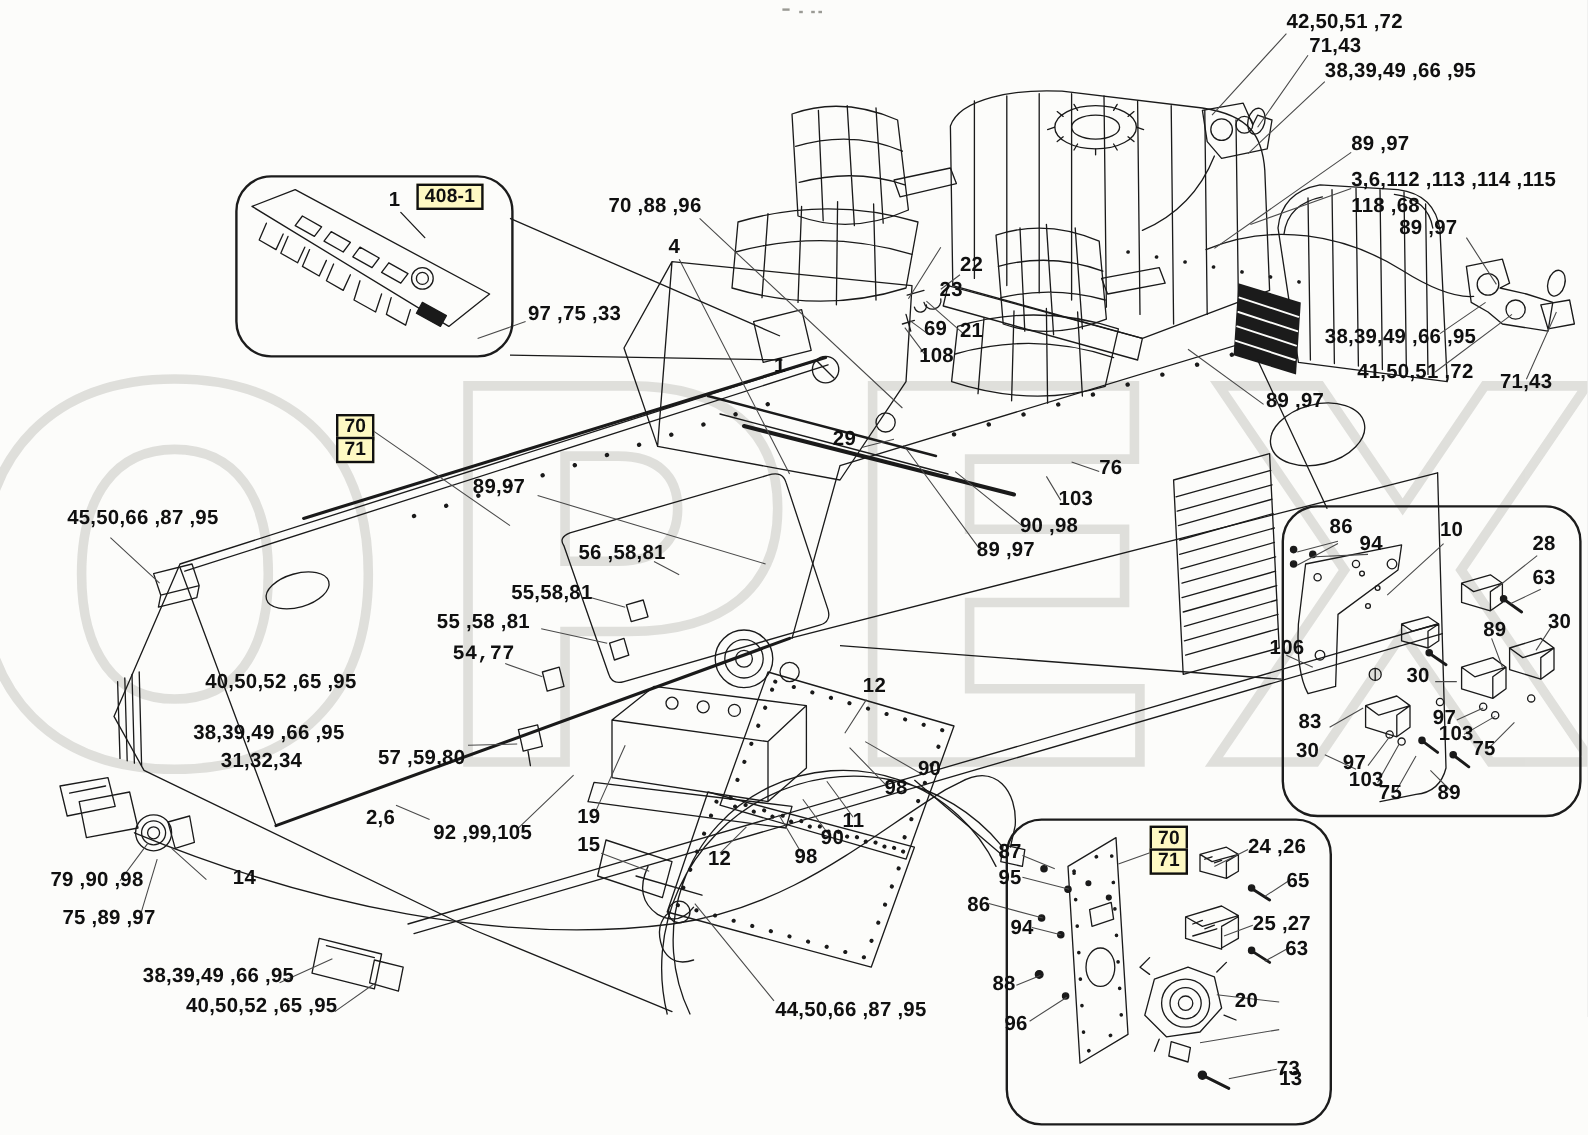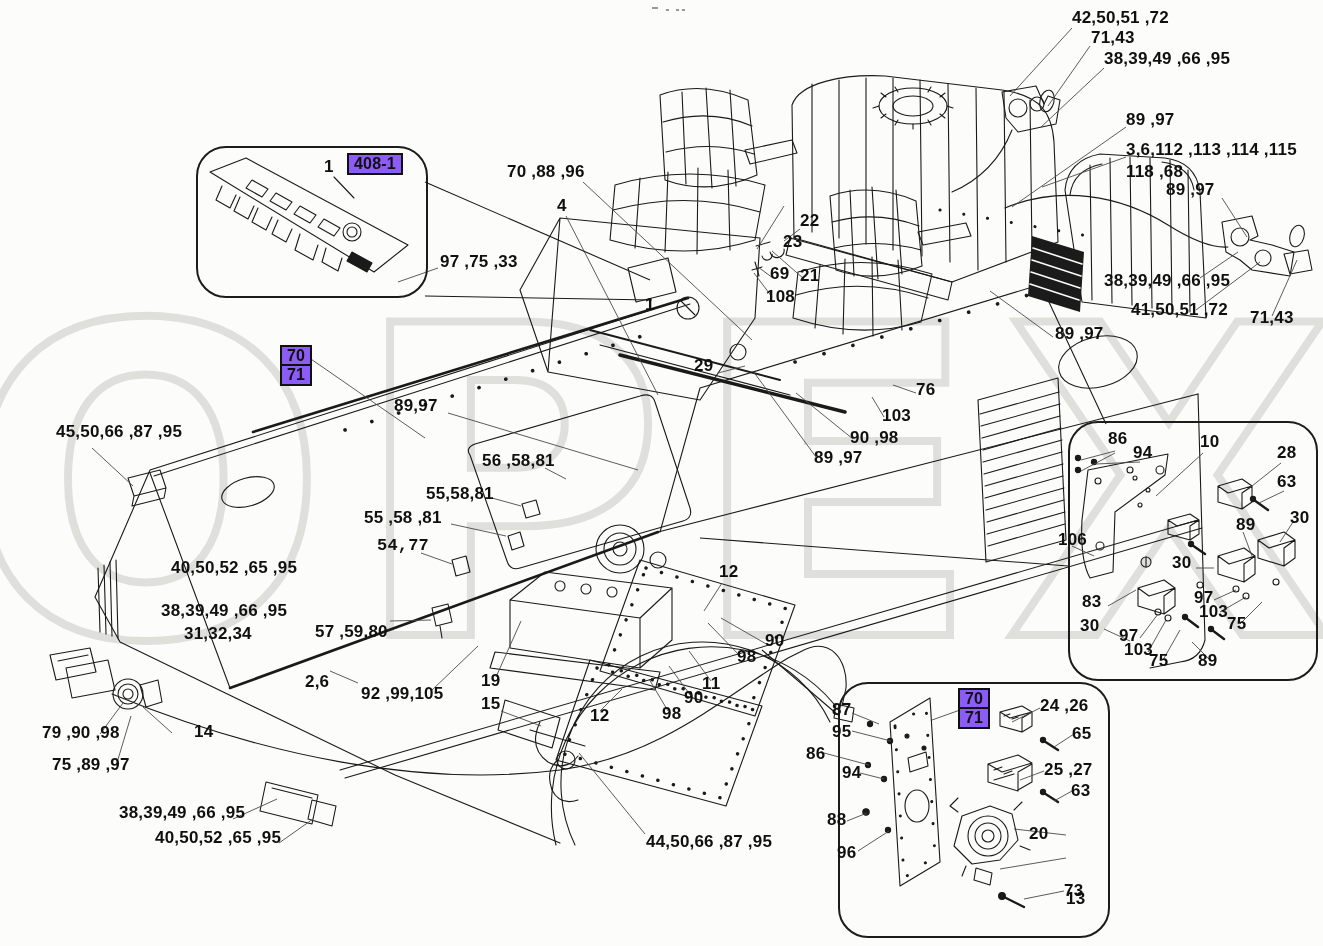--- a/index.html
+++ b/index.html
@@ -9,7 +9,7 @@
   .inset{position:absolute;border:2px solid #1c1c1c;border-radius:30px;background:transparent;}
   .lbl{position:absolute;font-weight:bold;font-size:17px;line-height:19px;color:#101010;
        white-space:nowrap;letter-spacing:.2px;z-index:5;}
-  .lbl.boxed{border:2px solid #101010;background:#8b5cf6;padding:0 5px;font-size:16px;line-height:18px;}
+  .lbl.boxed{border:2px solid #101010;background:#fef9c3;padding:0 5px;font-size:16px;line-height:18px;}
 </style>
 </head>
 <body>

